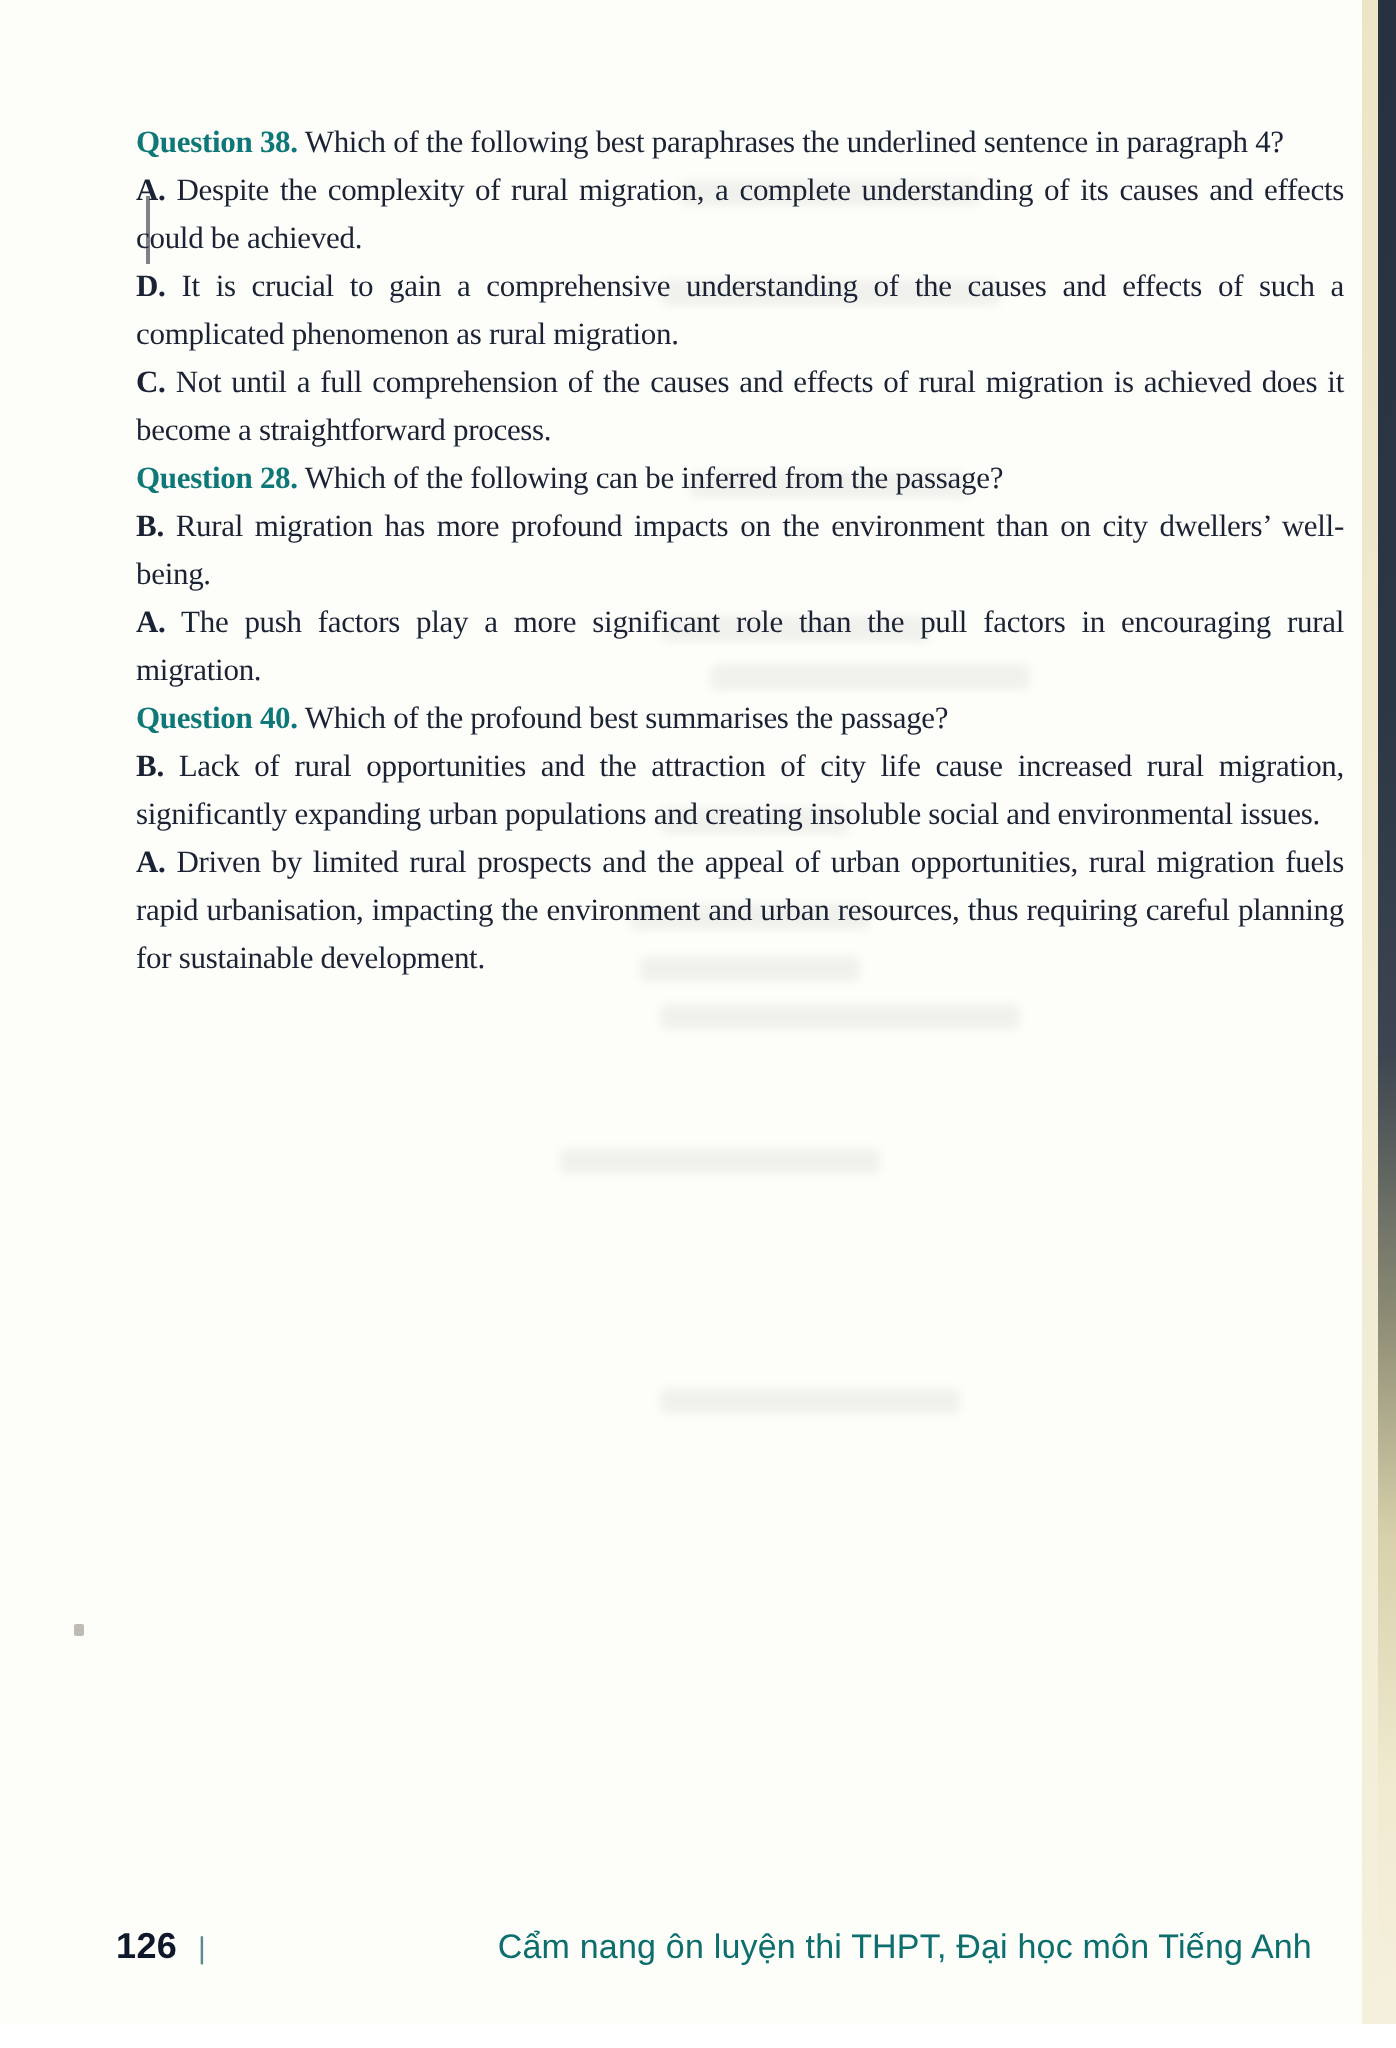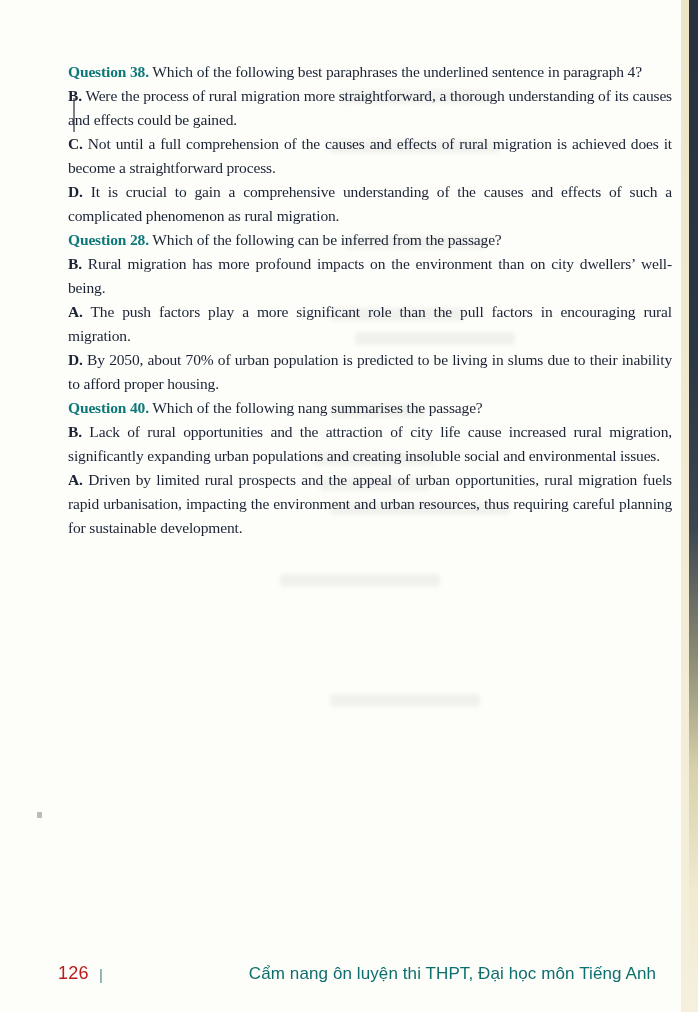--- a/index.html
+++ b/index.html
@@ -121,6 +121,7 @@
   <div class="content">
 
     <p class="para"><span class="qlabel">Question 38.</span> <span>Which of the following best paraphrases the underlined sentence in paragraph 4?</span></p>
+    <p class="para"><span class="olabel">A.</span> <span>Despite the complexity of rural migration, a complete understanding of its causes and effects could be achieved.</span></p>
     <p class="para"><span class="olabel">B.</span> <span>Were the process of rural migration more straightforward, a thorough understanding of its causes and effects could be gained.</span></p>
     <p class="para"><span class="olabel">C.</span> <span>Not until a full comprehension of the causes and effects of rural migration is achieved does it become a straightforward process.</span></p>
     <p class="para"><span class="olabel">D.</span> <span>It is crucial to gain a comprehensive understanding of the causes and effects of such a complicated phenomenon as rural migration.</span></p>

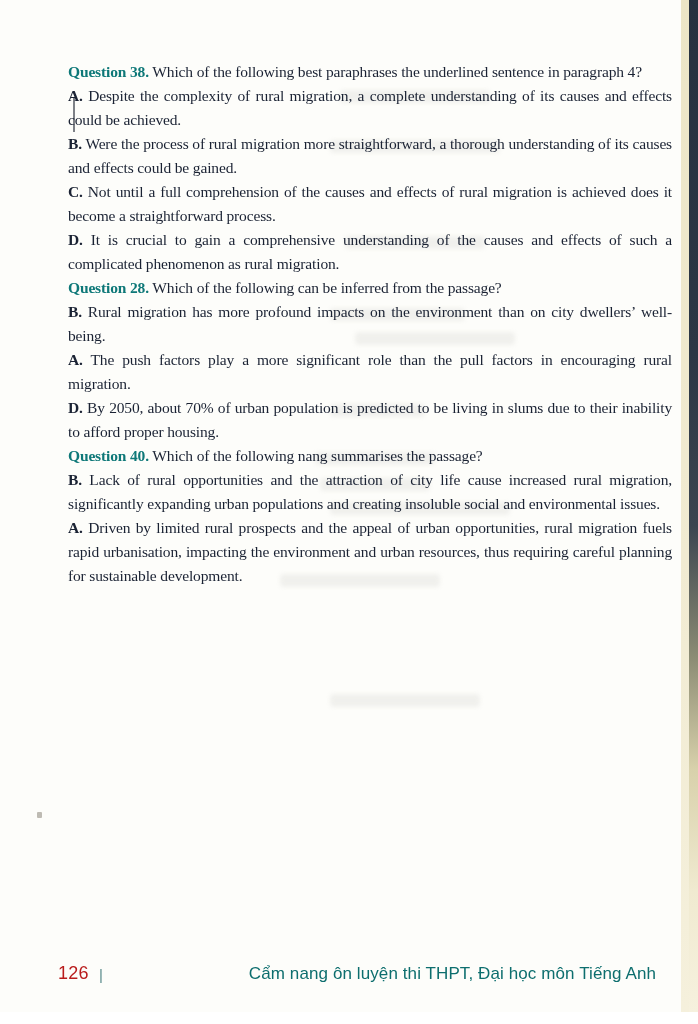--- a/index.html
+++ b/index.html
@@ -122,7 +122,6 @@
 
     <p class="para"><span class="qlabel">Question 38.</span> <span>Which of the following best paraphrases the underlined sentence in paragraph 4?</span></p>
     <p class="para"><span class="olabel">A.</span> <span>Despite the complexity of rural migration, a complete understanding of its causes and effects could be achieved.</span></p>
-    <p class="para"><span class="olabel">B.</span> <span>Were the process of rural migration more straightforward, a thorough understanding of its causes and effects could be gained.</span></p>
     <p class="para"><span class="olabel">C.</span> <span>Not until a full comprehension of the causes and effects of rural migration is achieved does it become a straightforward process.</span></p>
     <p class="para"><span class="olabel">D.</span> <span>It is crucial to gain a comprehensive understanding of the causes and effects of such a complicated phenomenon as rural migration.</span></p>
 

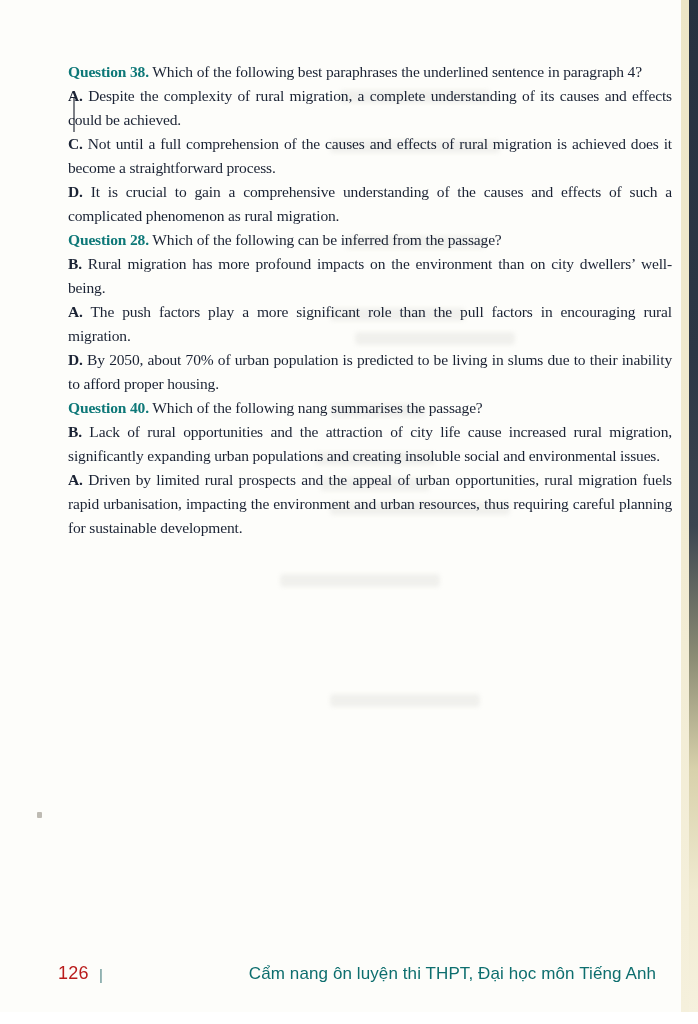--- a/index.html
+++ b/index.html
@@ -122,8 +122,8 @@
 
     <p class="para"><span class="qlabel">Question 38.</span> <span>Which of the following best paraphrases the underlined sentence in paragraph 4?</span></p>
     <p class="para"><span class="olabel">A.</span> <span>Despite the complexity of rural migration, a complete understanding of its causes and effects could be achieved.</span></p>
+    <p class="para"><span class="olabel">D.</span> <span>It is crucial to gain a comprehensive understanding of the causes and effects of such a complicated phenomenon as rural migration.</span></p>
     <p class="para"><span class="olabel">C.</span> <span>Not until a full comprehension of the causes and effects of rural migration is achieved does it become a straightforward process.</span></p>
-    <p class="para"><span class="olabel">D.</span> <span>It is crucial to gain a comprehensive understanding of the causes and effects of such a complicated phenomenon as rural migration.</span></p>
 
     <p class="para"><span class="qlabel">Question 28.</span> <span>Which of the following can be inferred from the passage?</span></p>
     <p class="para"><span class="olabel">B.</span> <span>Rural migration has more profound impacts on the environment than on city dwellers’ well-being.</span></p>

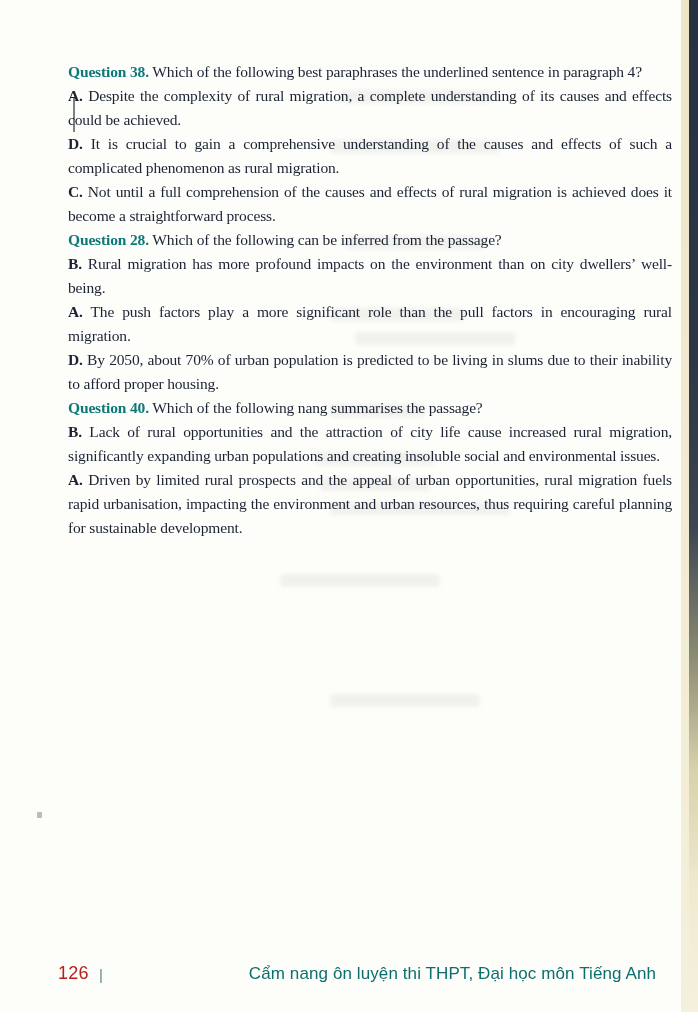--- a/index.html
+++ b/index.html
@@ -128,7 +128,6 @@
     <p class="para"><span class="qlabel">Question 28.</span> <span>Which of the following can be inferred from the passage?</span></p>
     <p class="para"><span class="olabel">B.</span> <span>Rural migration has more profound impacts on the environment than on city dwellers’ well-being.</span></p>
     <p class="para"><span class="olabel">A.</span> <span>The push factors play a more significant role than the pull factors in encouraging rural migration.</span></p>
-    <p class="para"><span class="olabel">D.</span> <span>By 2050, about 70% of urban population is predicted to be living in slums due to their inability to afford proper housing.</span></p>
 
     <p class="para"><span class="qlabel">Question 40.</span> <span>Which of the following nang summarises the passage?</span></p>
     <p class="para"><span class="olabel">B.</span> <span>Lack of rural opportunities and the attraction of city life cause increased rural migration, significantly expanding urban populations and creating insoluble social and environmental issues.</span></p>

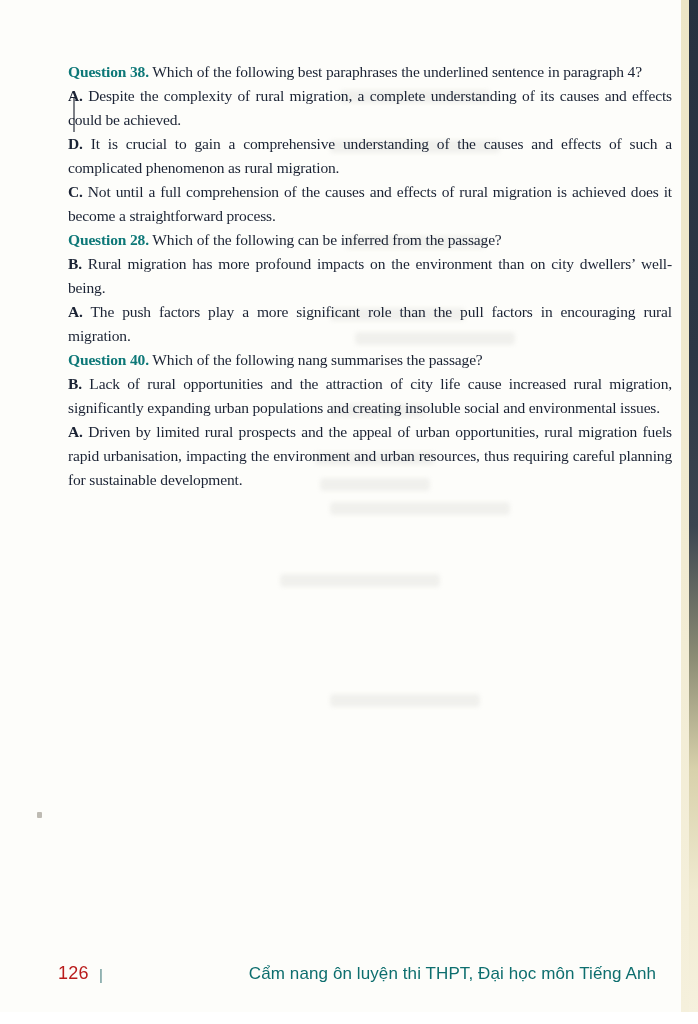--- a/index.html
+++ b/index.html
@@ -129,7 +129,7 @@
     <p class="para"><span class="olabel">B.</span> <span>Rural migration has more profound impacts on the environment than on city dwellers’ well-being.</span></p>
     <p class="para"><span class="olabel">A.</span> <span>The push factors play a more significant role than the pull factors in encouraging rural migration.</span></p>
 
-    <p class="para"><span class="qlabel">Question 40.</span> <span>Which of the following nang summarises the passage?</span></p>
+    <p class="para"><span class="qlabel">Question 40.</span> <span>Which of the profound best summarises the passage?</span></p>
     <p class="para"><span class="olabel">B.</span> <span>Lack of rural opportunities and the attraction of city life cause increased rural migration, significantly expanding urban populations and creating insoluble social and environmental issues.</span></p>
     <p class="para"><span class="olabel">A.</span> <span>Driven by limited rural prospects and the appeal of urban opportunities, rural migration fuels rapid urbanisation, impacting the environment and urban resources, thus requiring careful planning for sustainable development.</span></p>
 

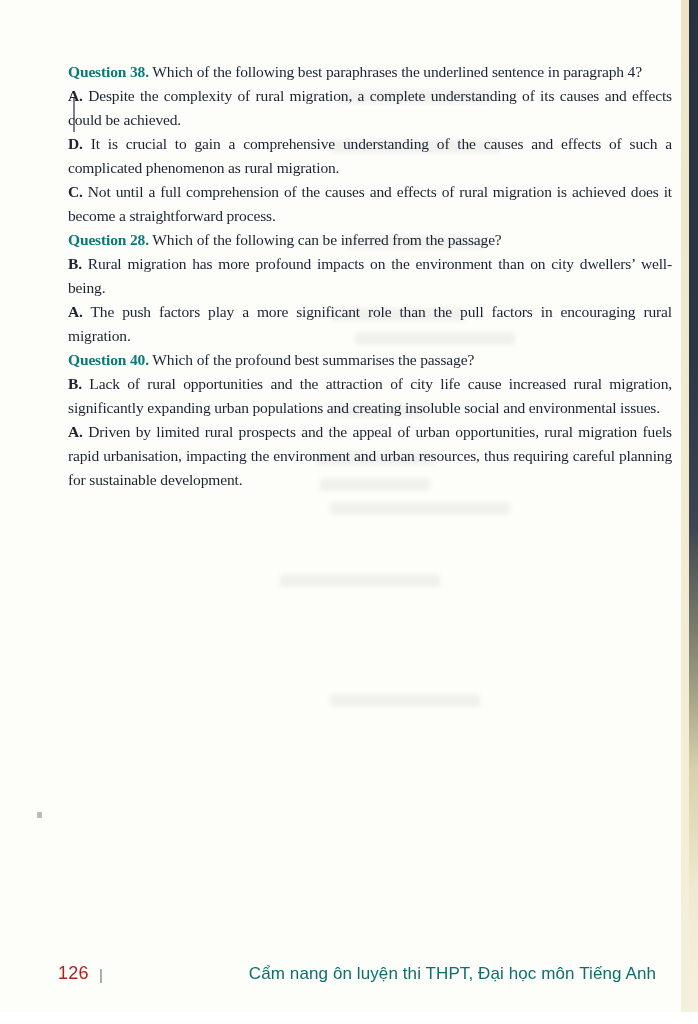--- a/index.html
+++ b/index.html
@@ -49,9 +49,9 @@
     left: 58px;
     bottom: 28px;
     font-family: "Liberation Sans", "DejaVu Sans", sans-serif;
-    font-weight: normal;
+    font-weight: bold;
     font-size: 18px;
-    color: #b91c1c;
+    color: #0f172a;
     letter-spacing: 0.2px;
   }
   .footer-divider {

